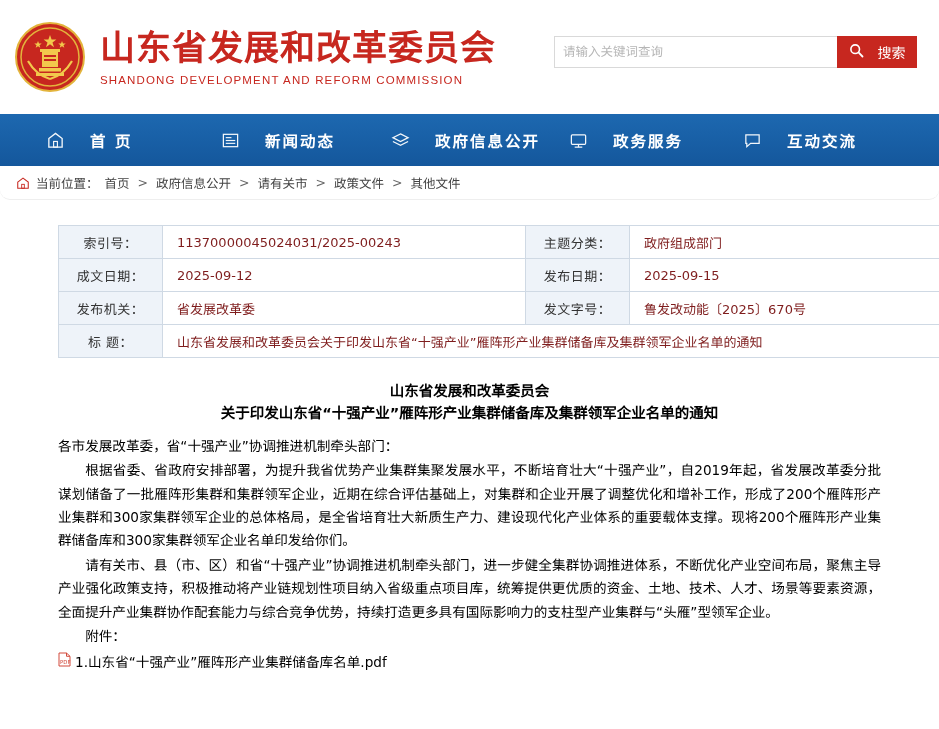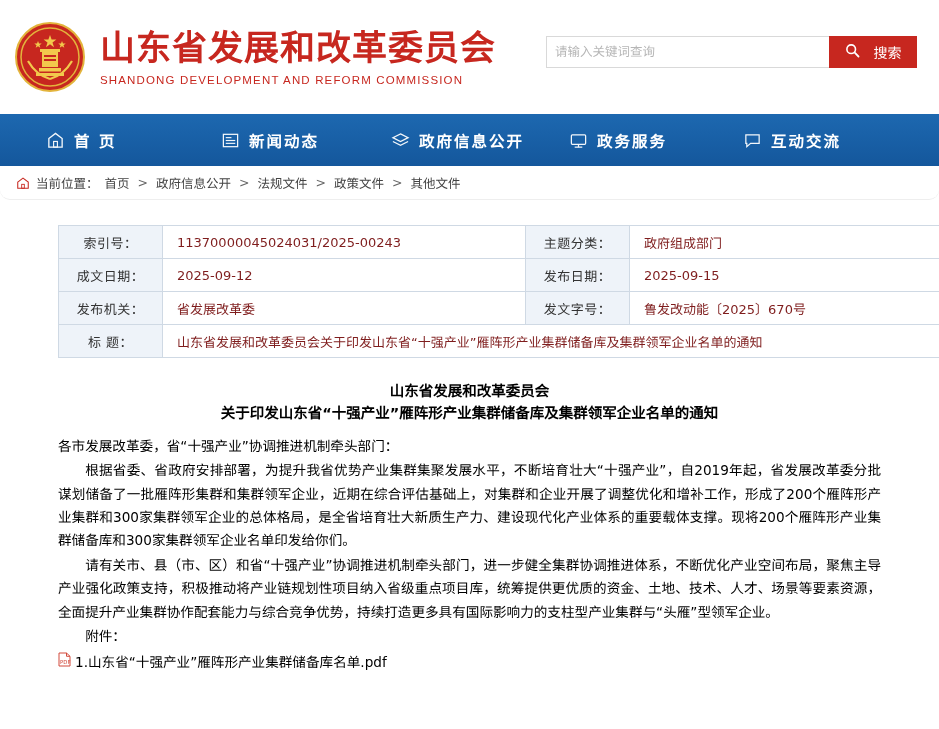--- a/index.html
+++ b/index.html
@@ -65,7 +65,7 @@
   }
   .search-input::placeholder { color: #b6b6b6; }
   .search-btn {
-    width: 88px; height: 32px;
+    width: 80px; height: 32px;
     background: #c7271f;
     border: none;
     color: #fff;

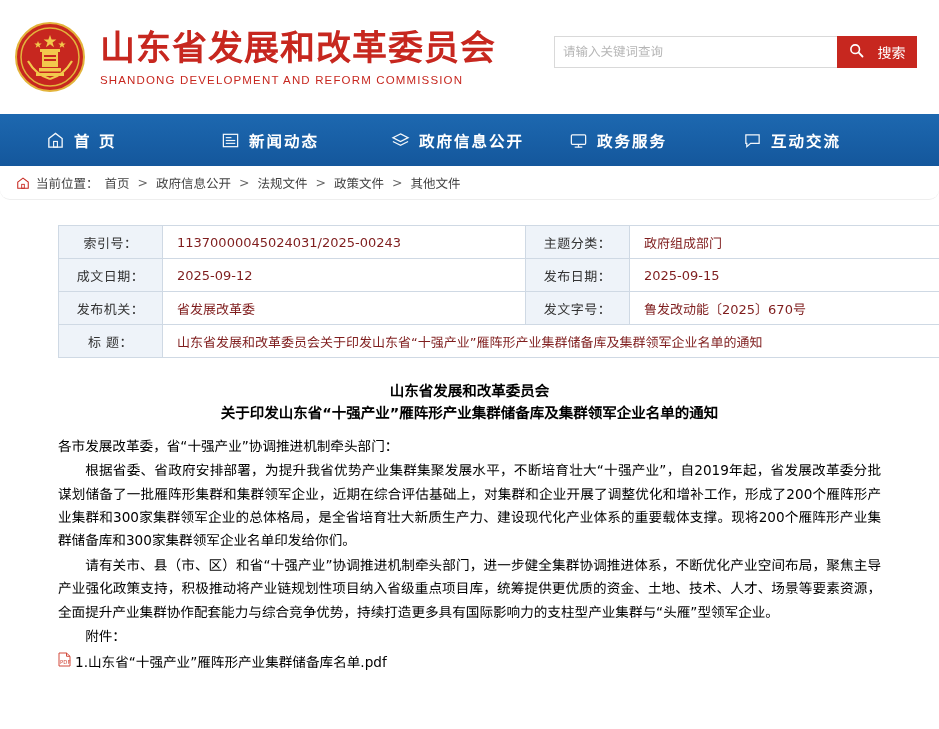--- a/index.html
+++ b/index.html
@@ -92,7 +92,7 @@
   .nav-item {
     display: flex;
     align-items: center;
-    gap: 9px;
+    gap: 25px;
     color: #fff;
     font-size: 15.5px;
     font-weight: bold;

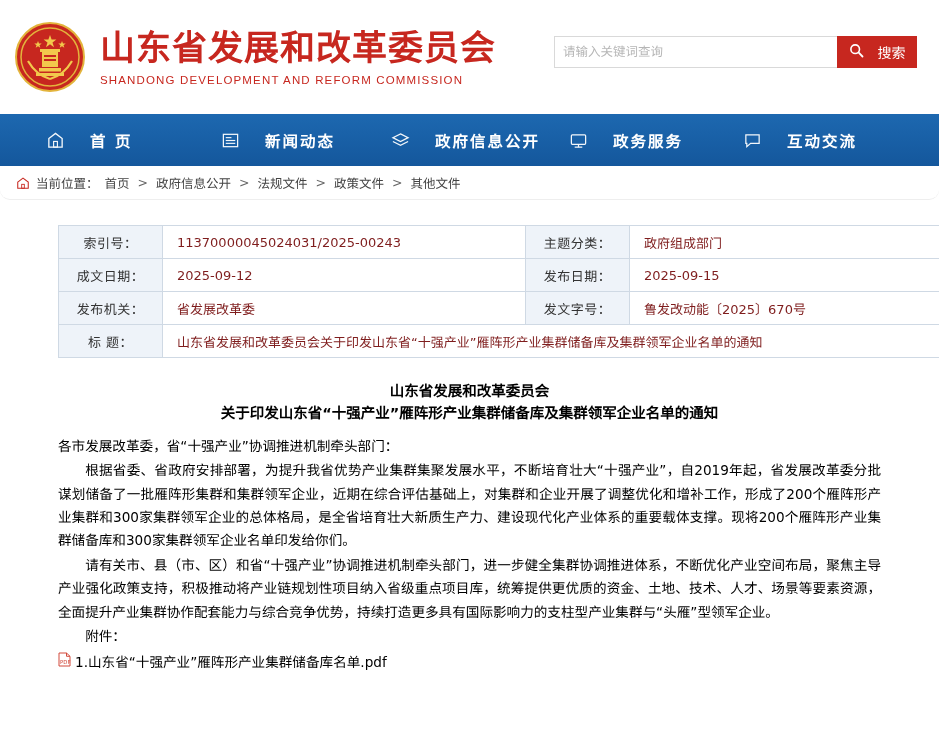--- a/index.html
+++ b/index.html
@@ -281,7 +281,7 @@
     <span class="crumb-sep">&gt;</span>
     <a class="crumb-link">政府信息公开</a>
     <span class="crumb-sep">&gt;</span>
-    <a class="crumb-link">法规文件</a>
+    <a class="crumb-link">请有关市</a>
     <span class="crumb-sep">&gt;</span>
     <a class="crumb-link">政策文件</a>
     <span class="crumb-sep">&gt;</span>

